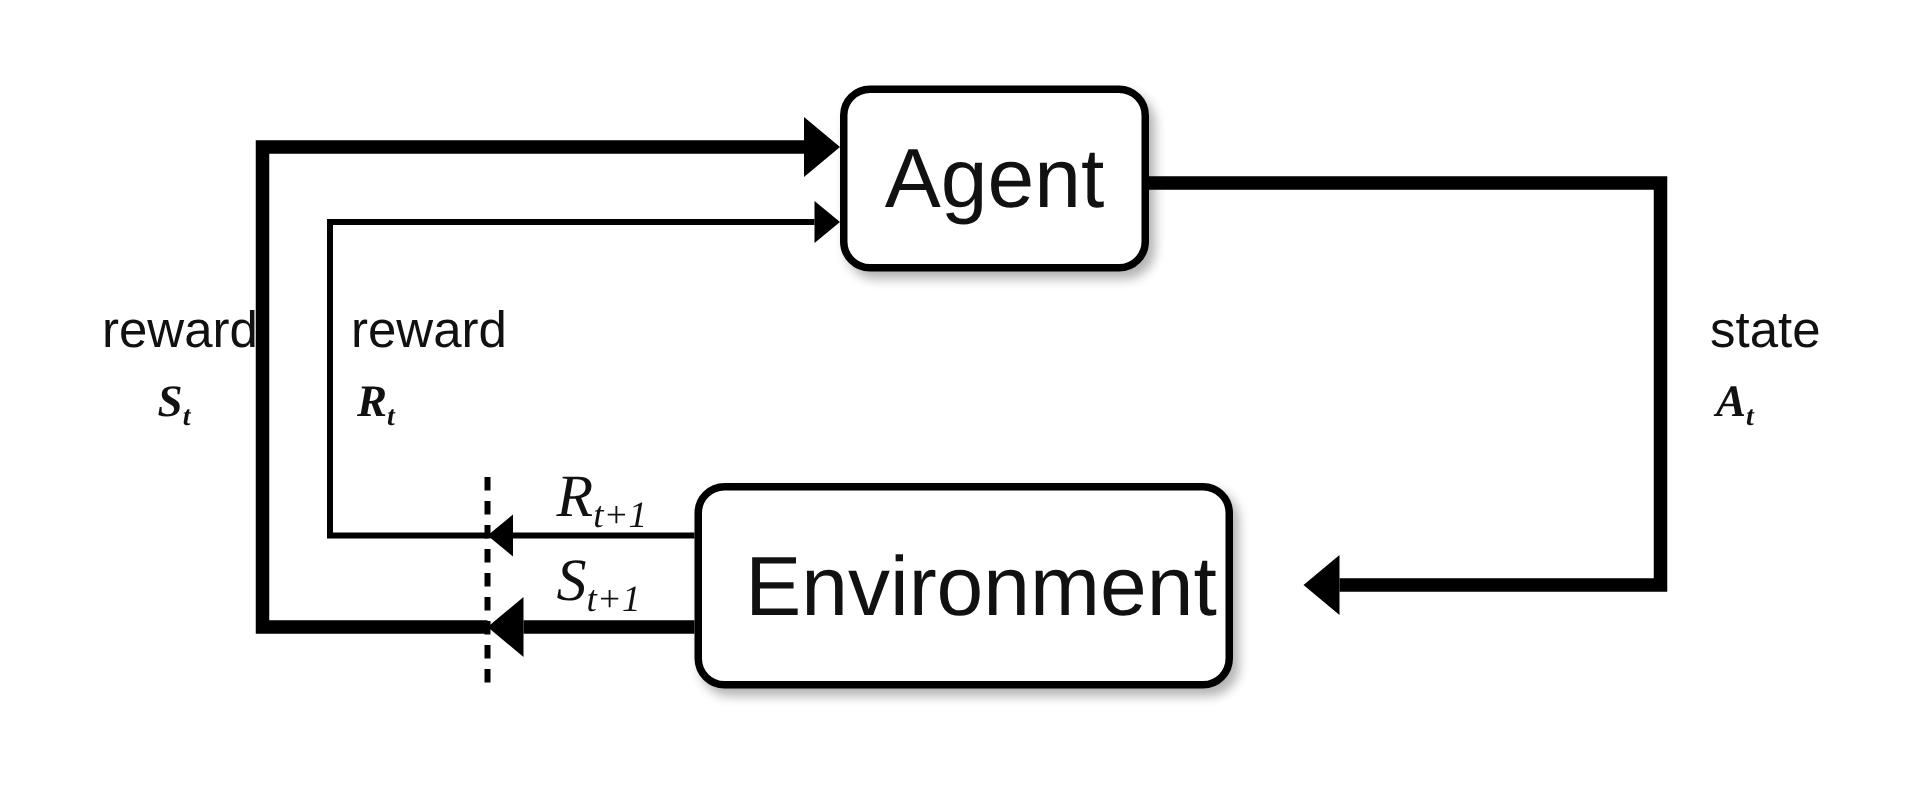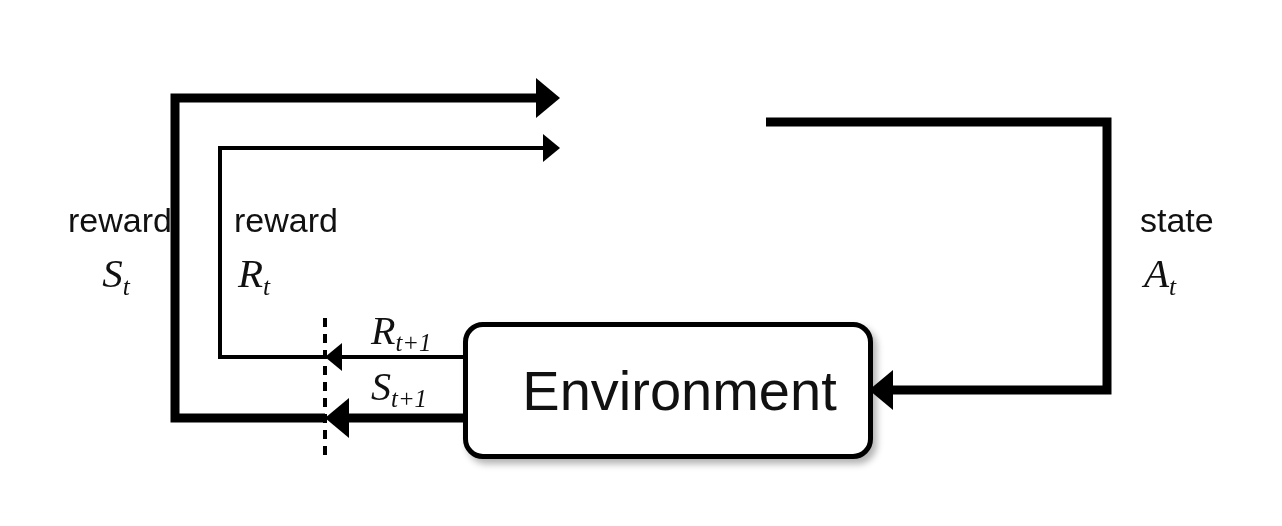--- a/index.html
+++ b/index.html
@@ -131,6 +131,9 @@
     <line x1="325" y1="318" x2="325" y2="458" stroke="#000000" stroke-width="4" stroke-dasharray="9 7"></line>
   </svg>
 
+  <div class="node-box" id="agent-box">
+    <span class="node-label">Agent</span>
+  </div>
 
   <div class="node-box" id="environment-box">
     <span class="node-label">Environment</span>

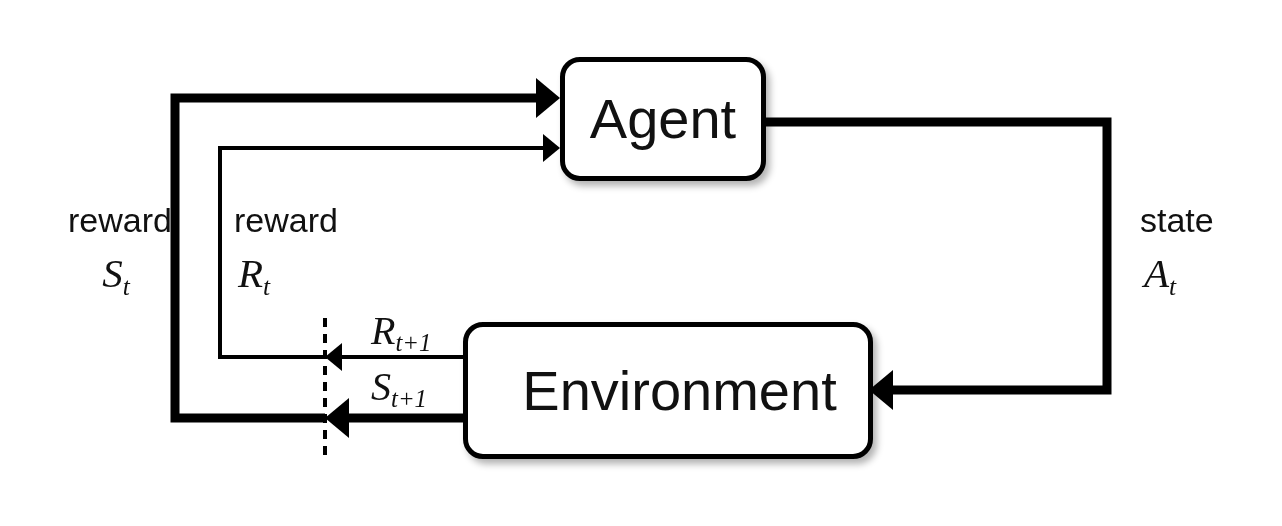--- a/index.html
+++ b/index.html
@@ -66,7 +66,8 @@
   .math-sym {
     font-family: "Liberation Serif", serif;
     font-style: italic;
-    font-size: 41px;
+    font-size: 30px;
+    font-weight: bold;
   }
   .math-sym sub {
     font-size: 0.62em;

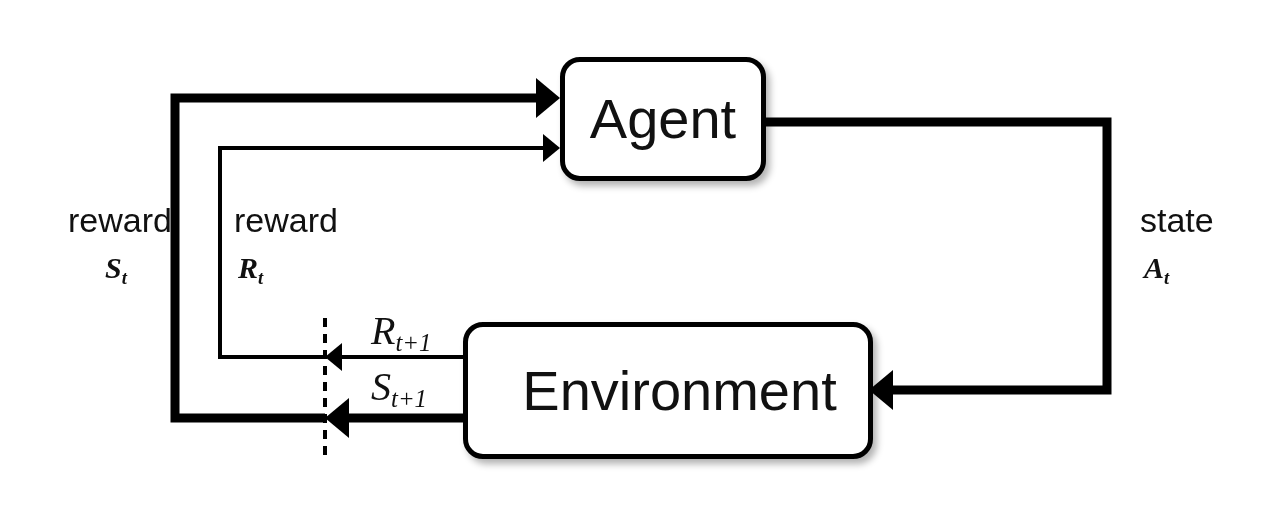--- a/index.html
+++ b/index.html
@@ -49,7 +49,7 @@
   #environment-box {
     left: 463px;
     top: 322px;
-    width: 410px;
+    width: 359px;
     height: 137px;
     padding-left: 23px;
   }

